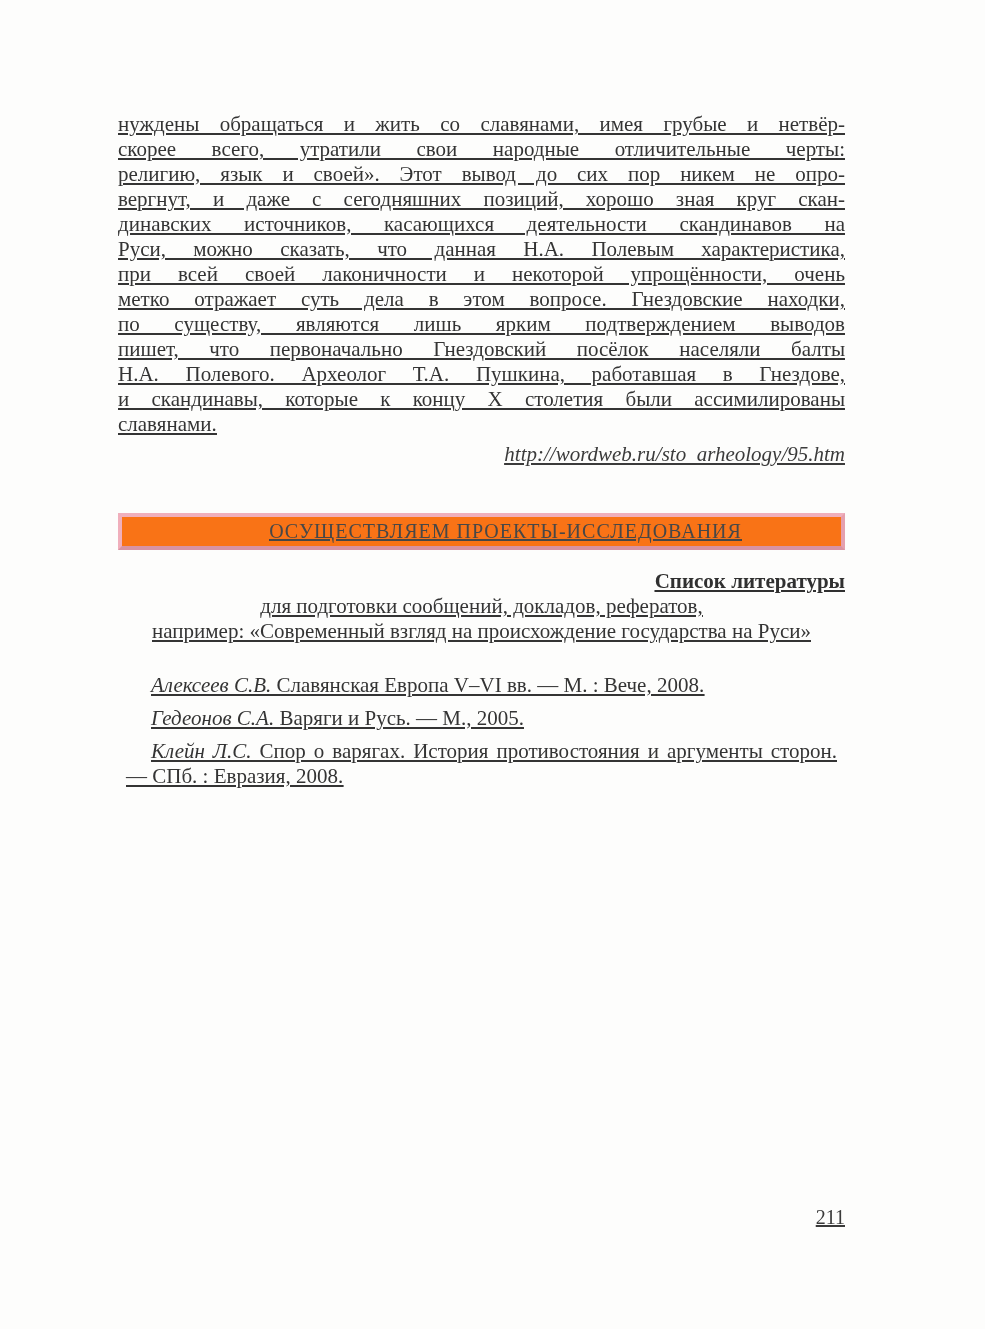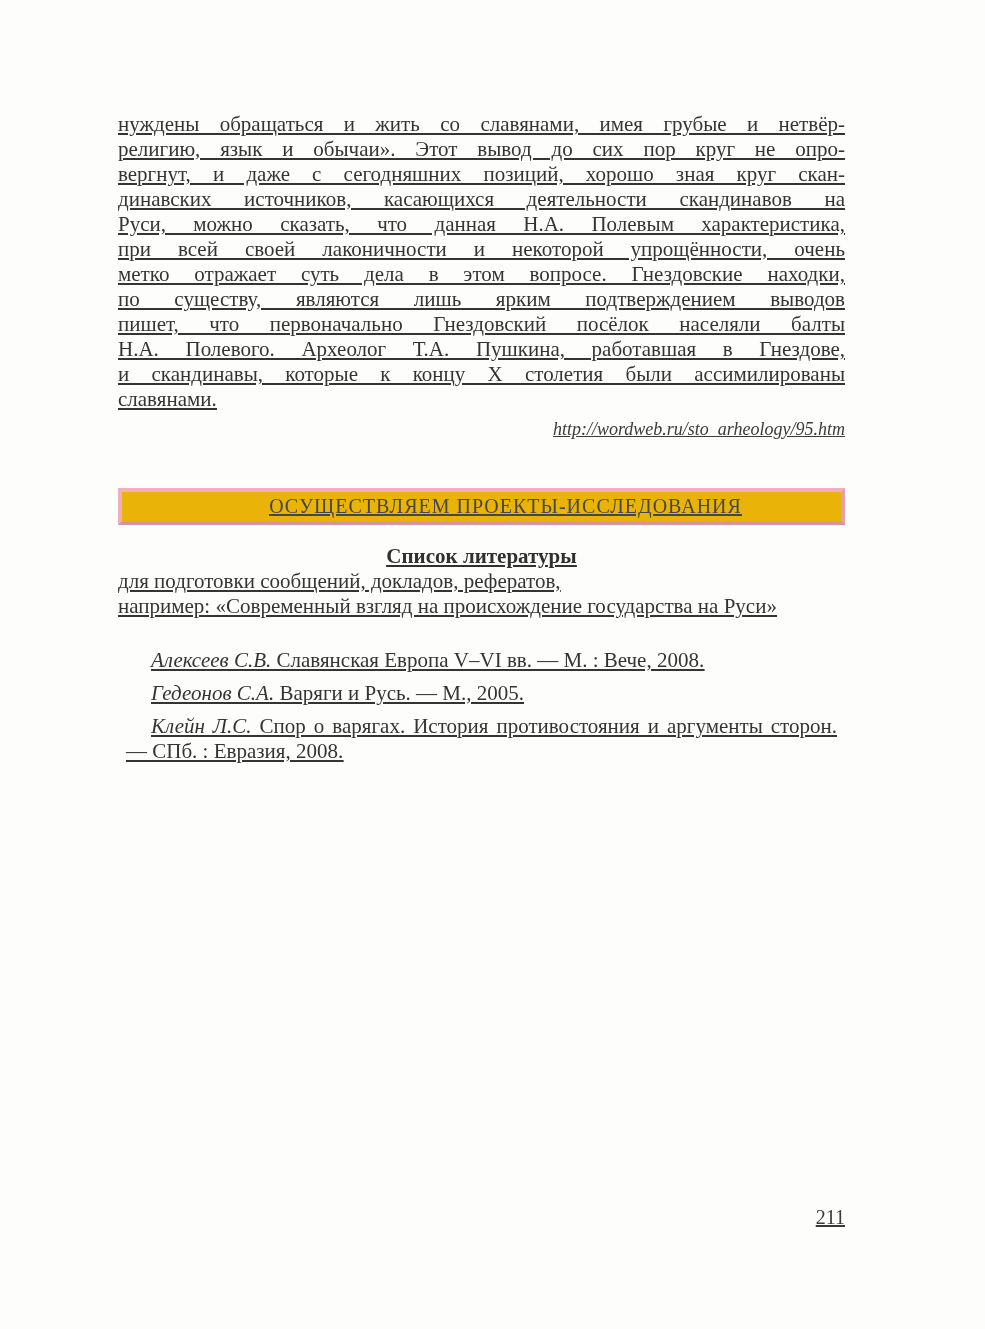--- a/index.html
+++ b/index.html
@@ -106,6 +106,7 @@
 
     <div class="para">
       <div class="line">нуждены обращаться и жить со славянами, имея грубые и нетвёр-</div>
+      <div class="line">скорее всего, утратили свои народные отличительные черты:</div>
       <div class="line">религию, язык и обычаи». Этот вывод до сих пор круг не опро-</div>
       <div class="line">вергнут, и даже с сегодняшних позиций, хорошо зная круг скан-</div>
       <div class="line">динавских источников, касающихся деятельности скандинавов на</div>

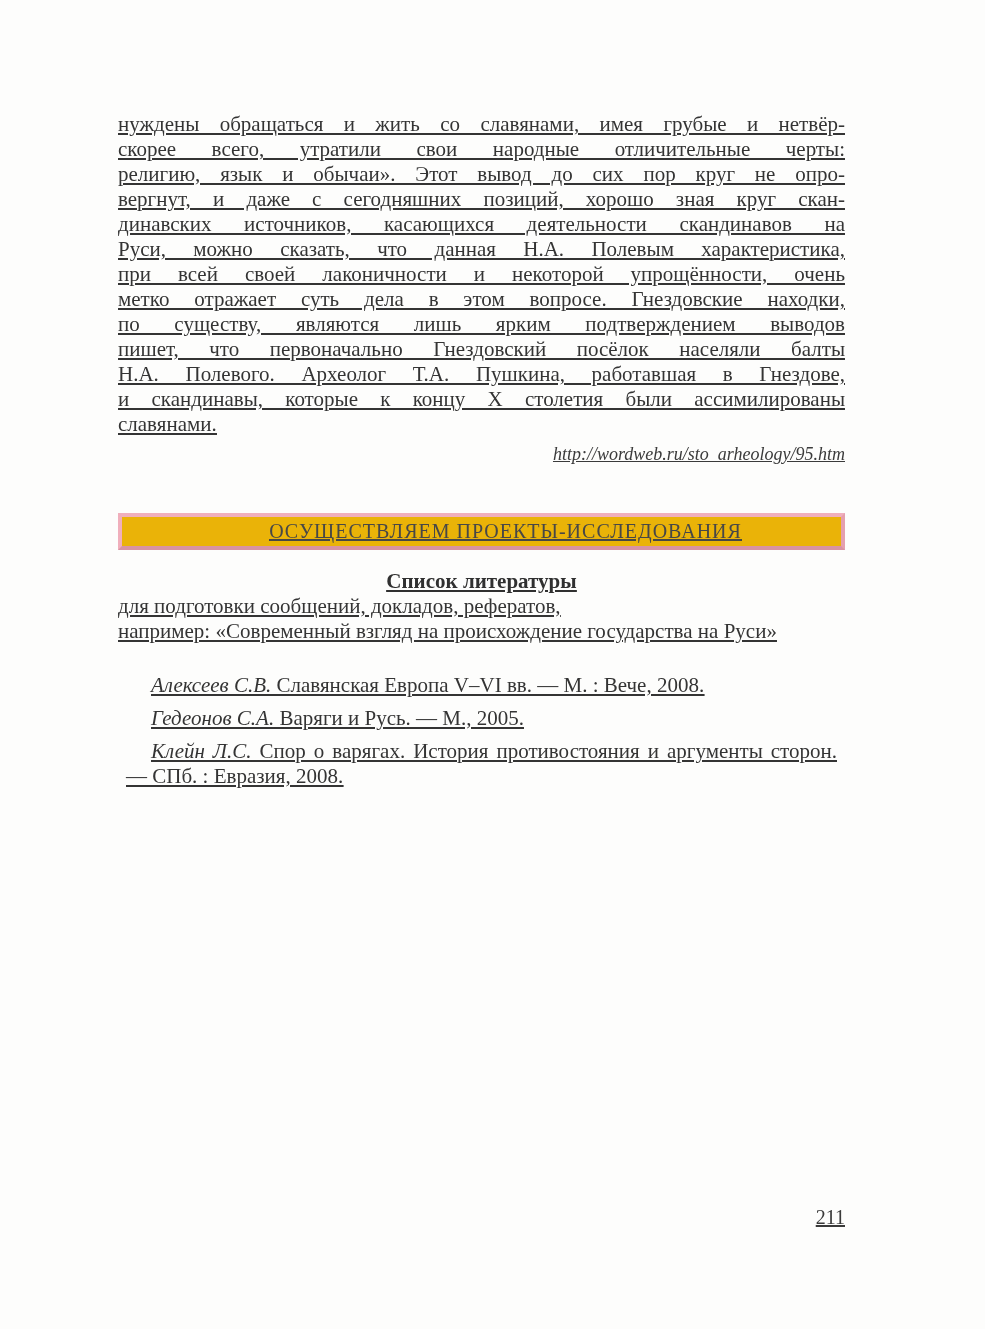--- a/index.html
+++ b/index.html
@@ -107,7 +107,7 @@
     <div class="para">
       <div class="line">нуждены обращаться и жить со славянами, имея грубые и нетвёр-</div>
       <div class="line">скорее всего, утратили свои народные отличительные черты:</div>
-      <div class="line">религию, язык и обычаи». Этот вывод до сих пор круг не опро-</div>
+      <div class="line">религию, язык и своей». Этот вывод до сих пор никем не опро-</div>
       <div class="line">вергнут, и даже с сегодняшних позиций, хорошо зная круг скан-</div>
       <div class="line">динавских источников, касающихся деятельности скандинавов на</div>
       <div class="line">Руси, можно сказать, что данная Н.А. Полевым характеристика,</div>

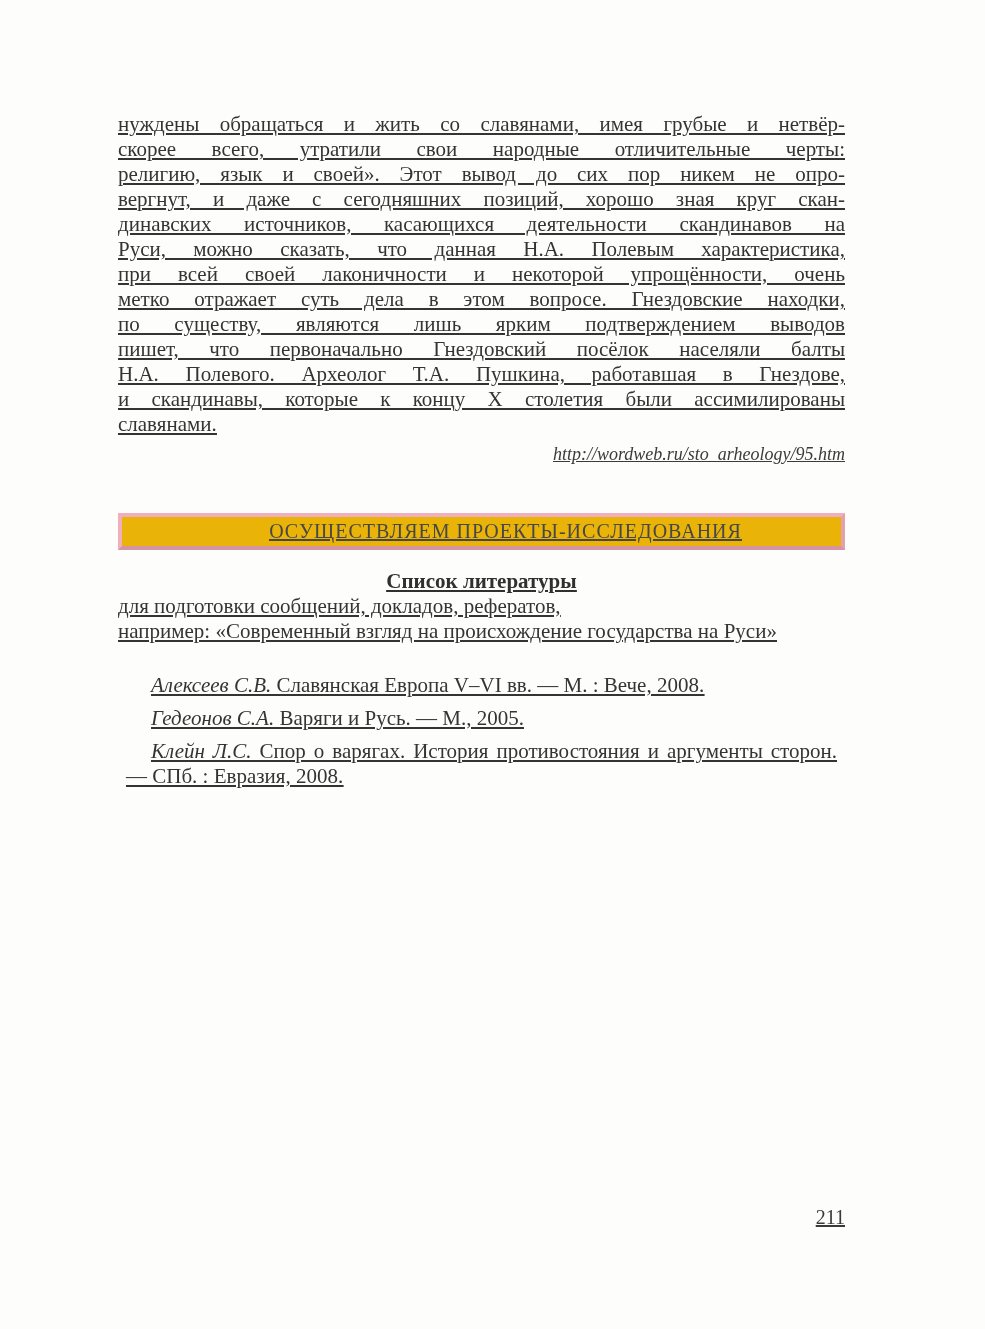--- a/index.html
+++ b/index.html
@@ -39,7 +39,7 @@
 
   .source-url {
     margin-top: 5px;
-    font-size: 18px;
+    font-size: 21px;
     line-height: 25px;
     font-style: italic;
     text-align: right;

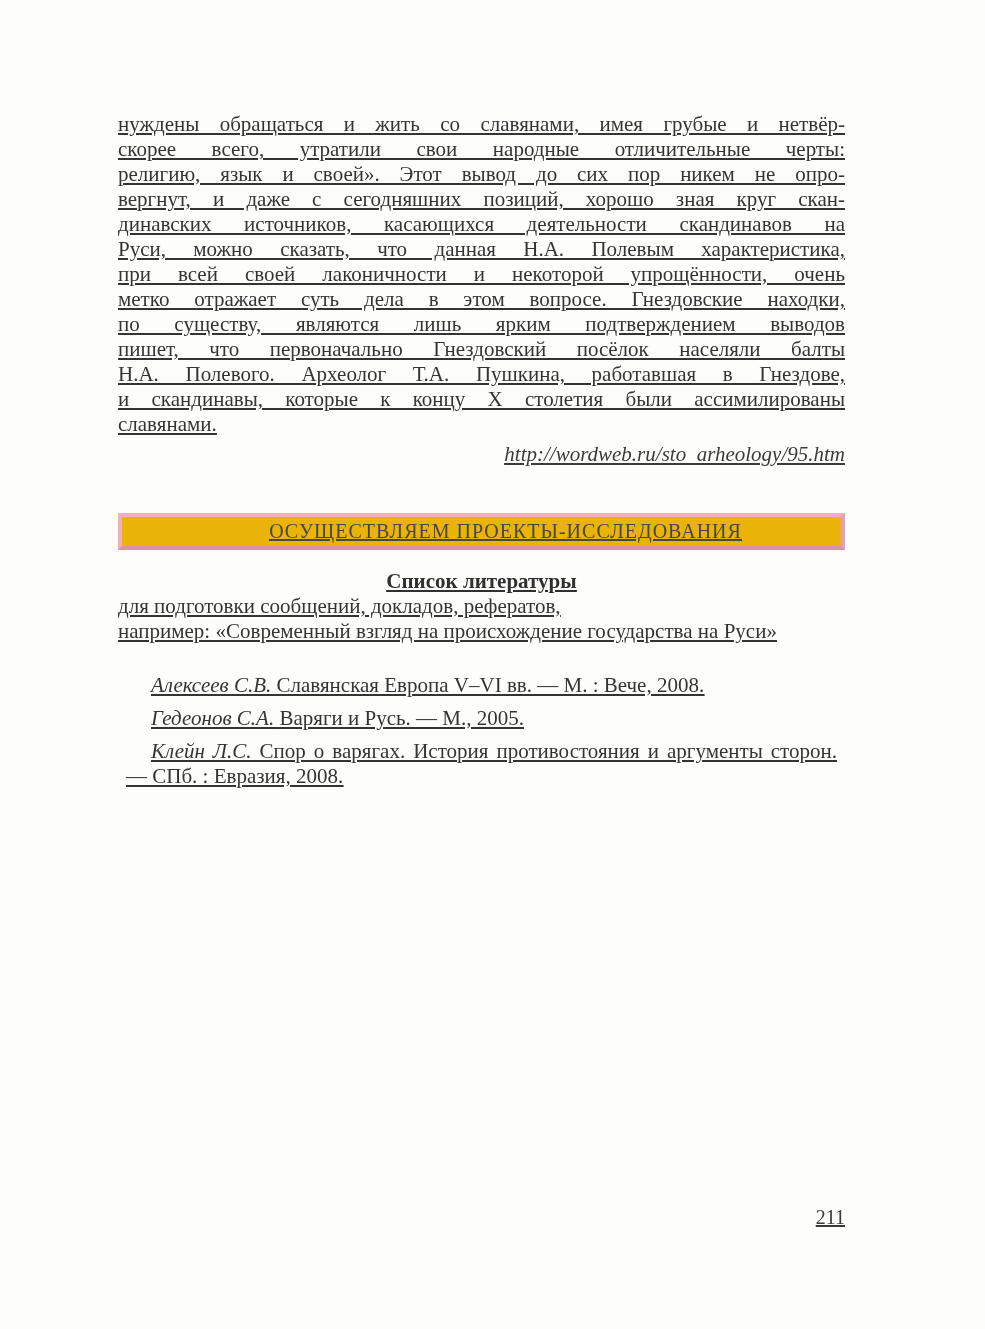--- a/index.html
+++ b/index.html
@@ -52,7 +52,7 @@
     border: 4px solid #f0afbc;
     border-bottom-color: #d893a2;
     border-right-color: #e5a0ae;
-    background: #eab308;
+    background: #f97316;
     display: flex;
     align-items: center;
     justify-content: center;

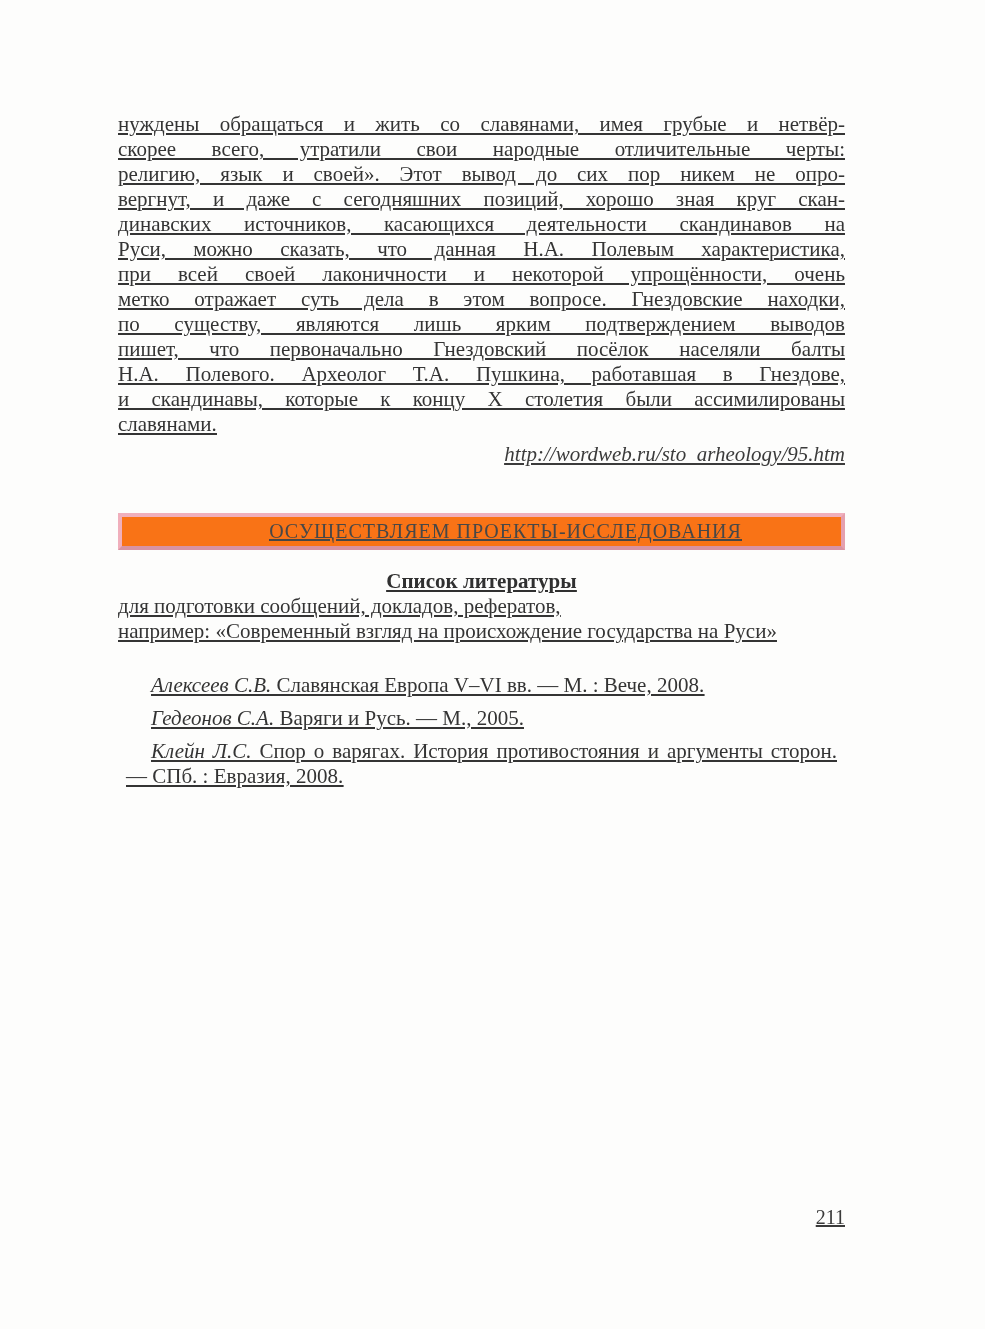--- a/index.html
+++ b/index.html
@@ -69,7 +69,7 @@
     font-size: 21px;
     line-height: 25px;
     font-weight: bold;
-    text-align: center;
+    text-align: right;
     color: #303030;
   }
   .bib-subtitle {

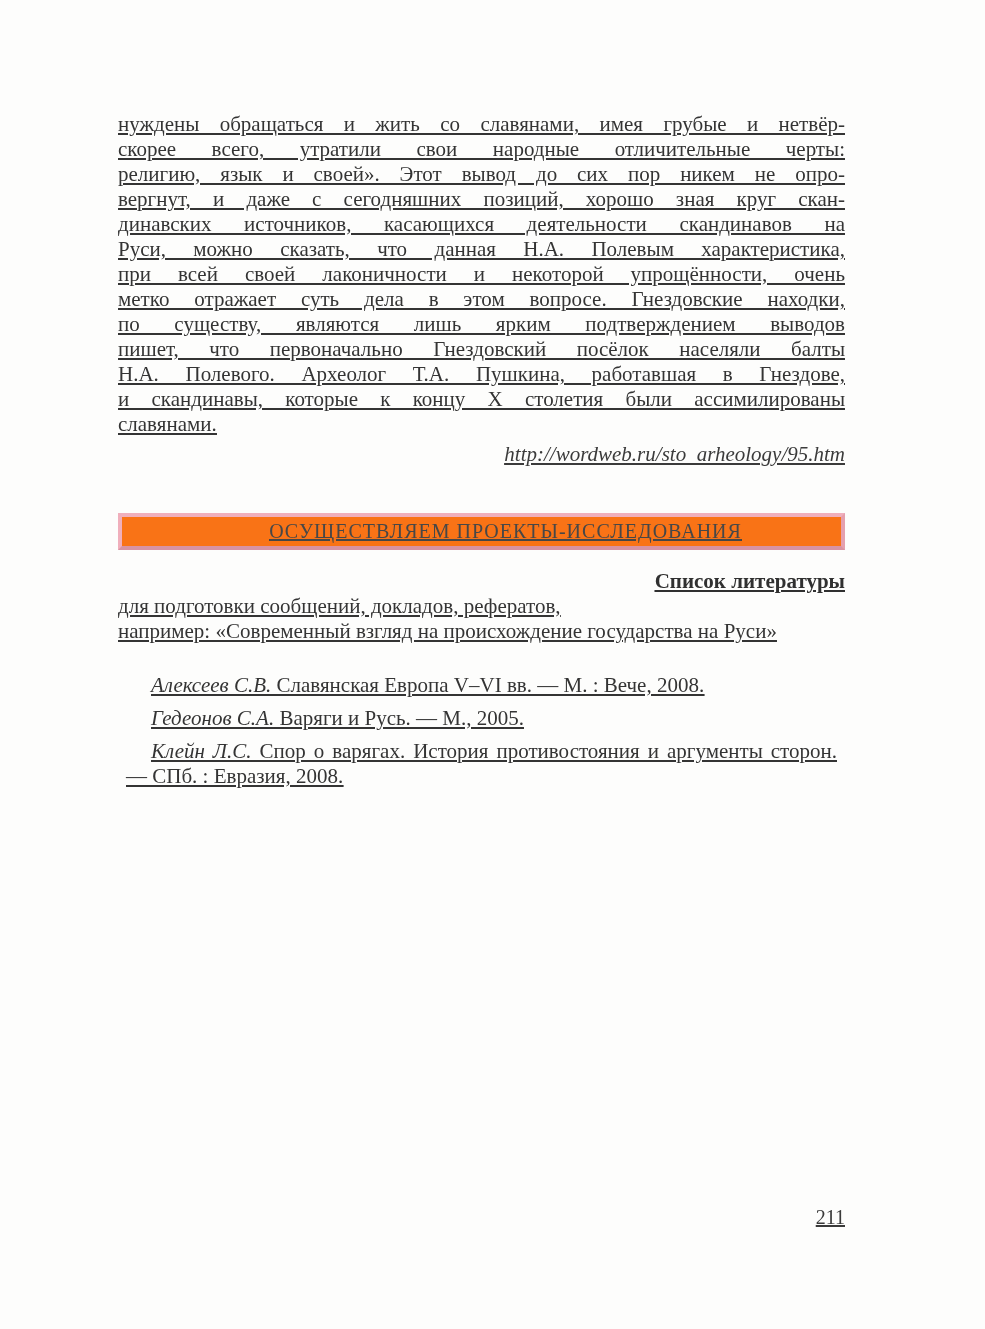--- a/index.html
+++ b/index.html
@@ -75,6 +75,7 @@
   .bib-subtitle {
     font-size: 21px;
     line-height: 25px;
+    text-align: center;
   }
 
   .bib-list { margin-top: 29px; }

